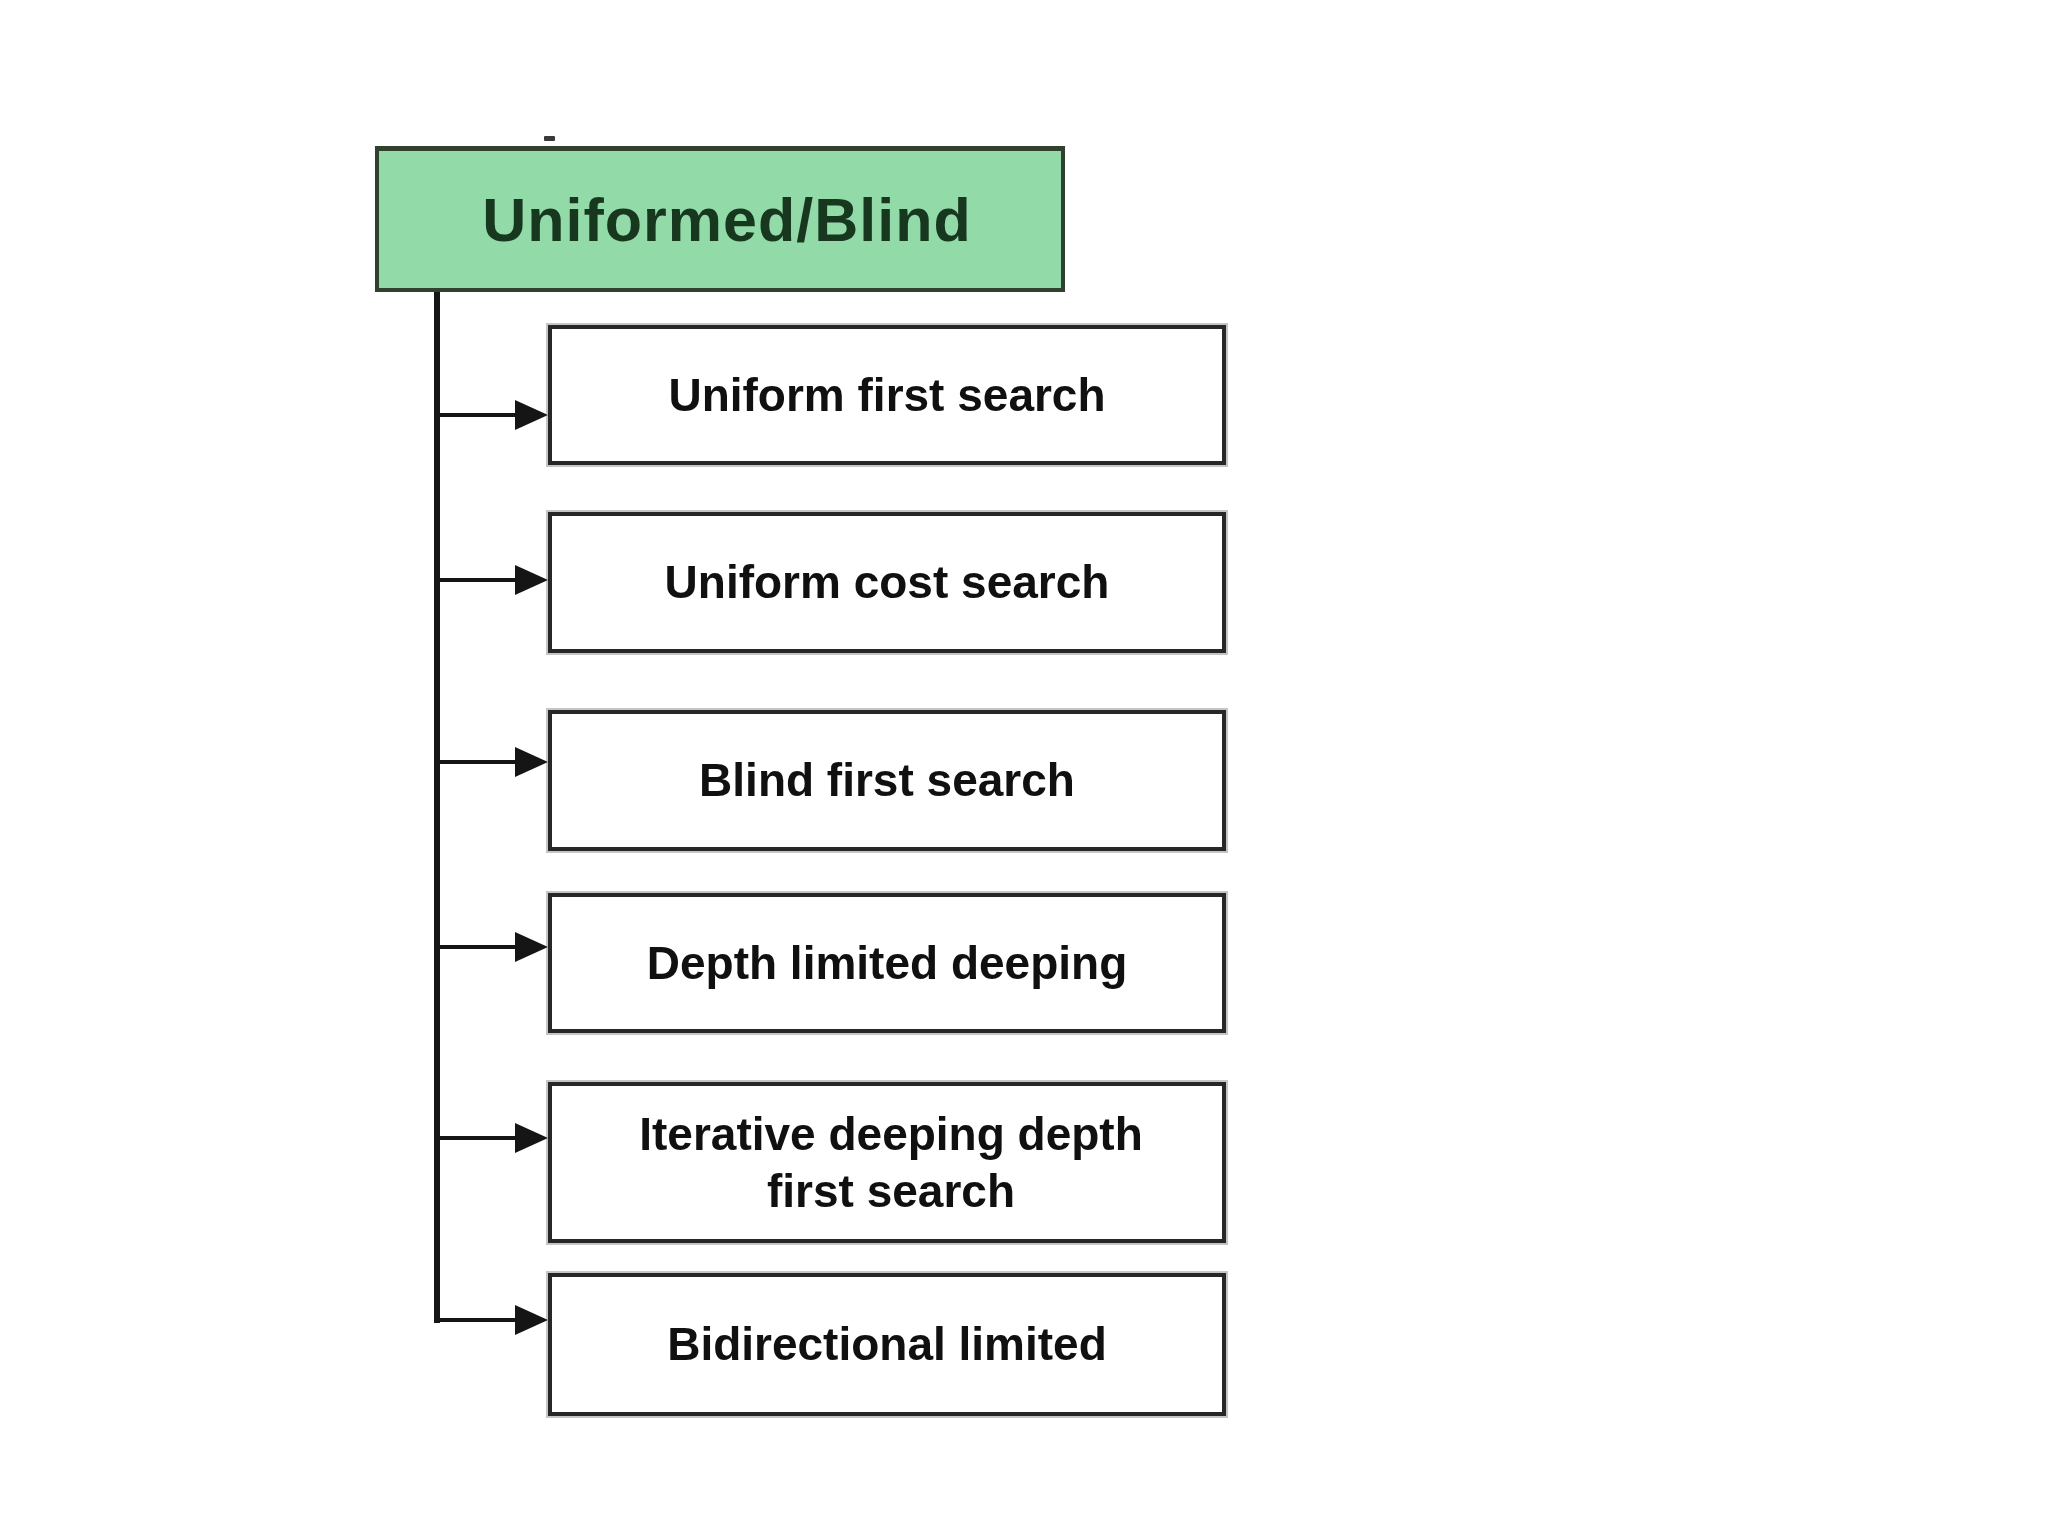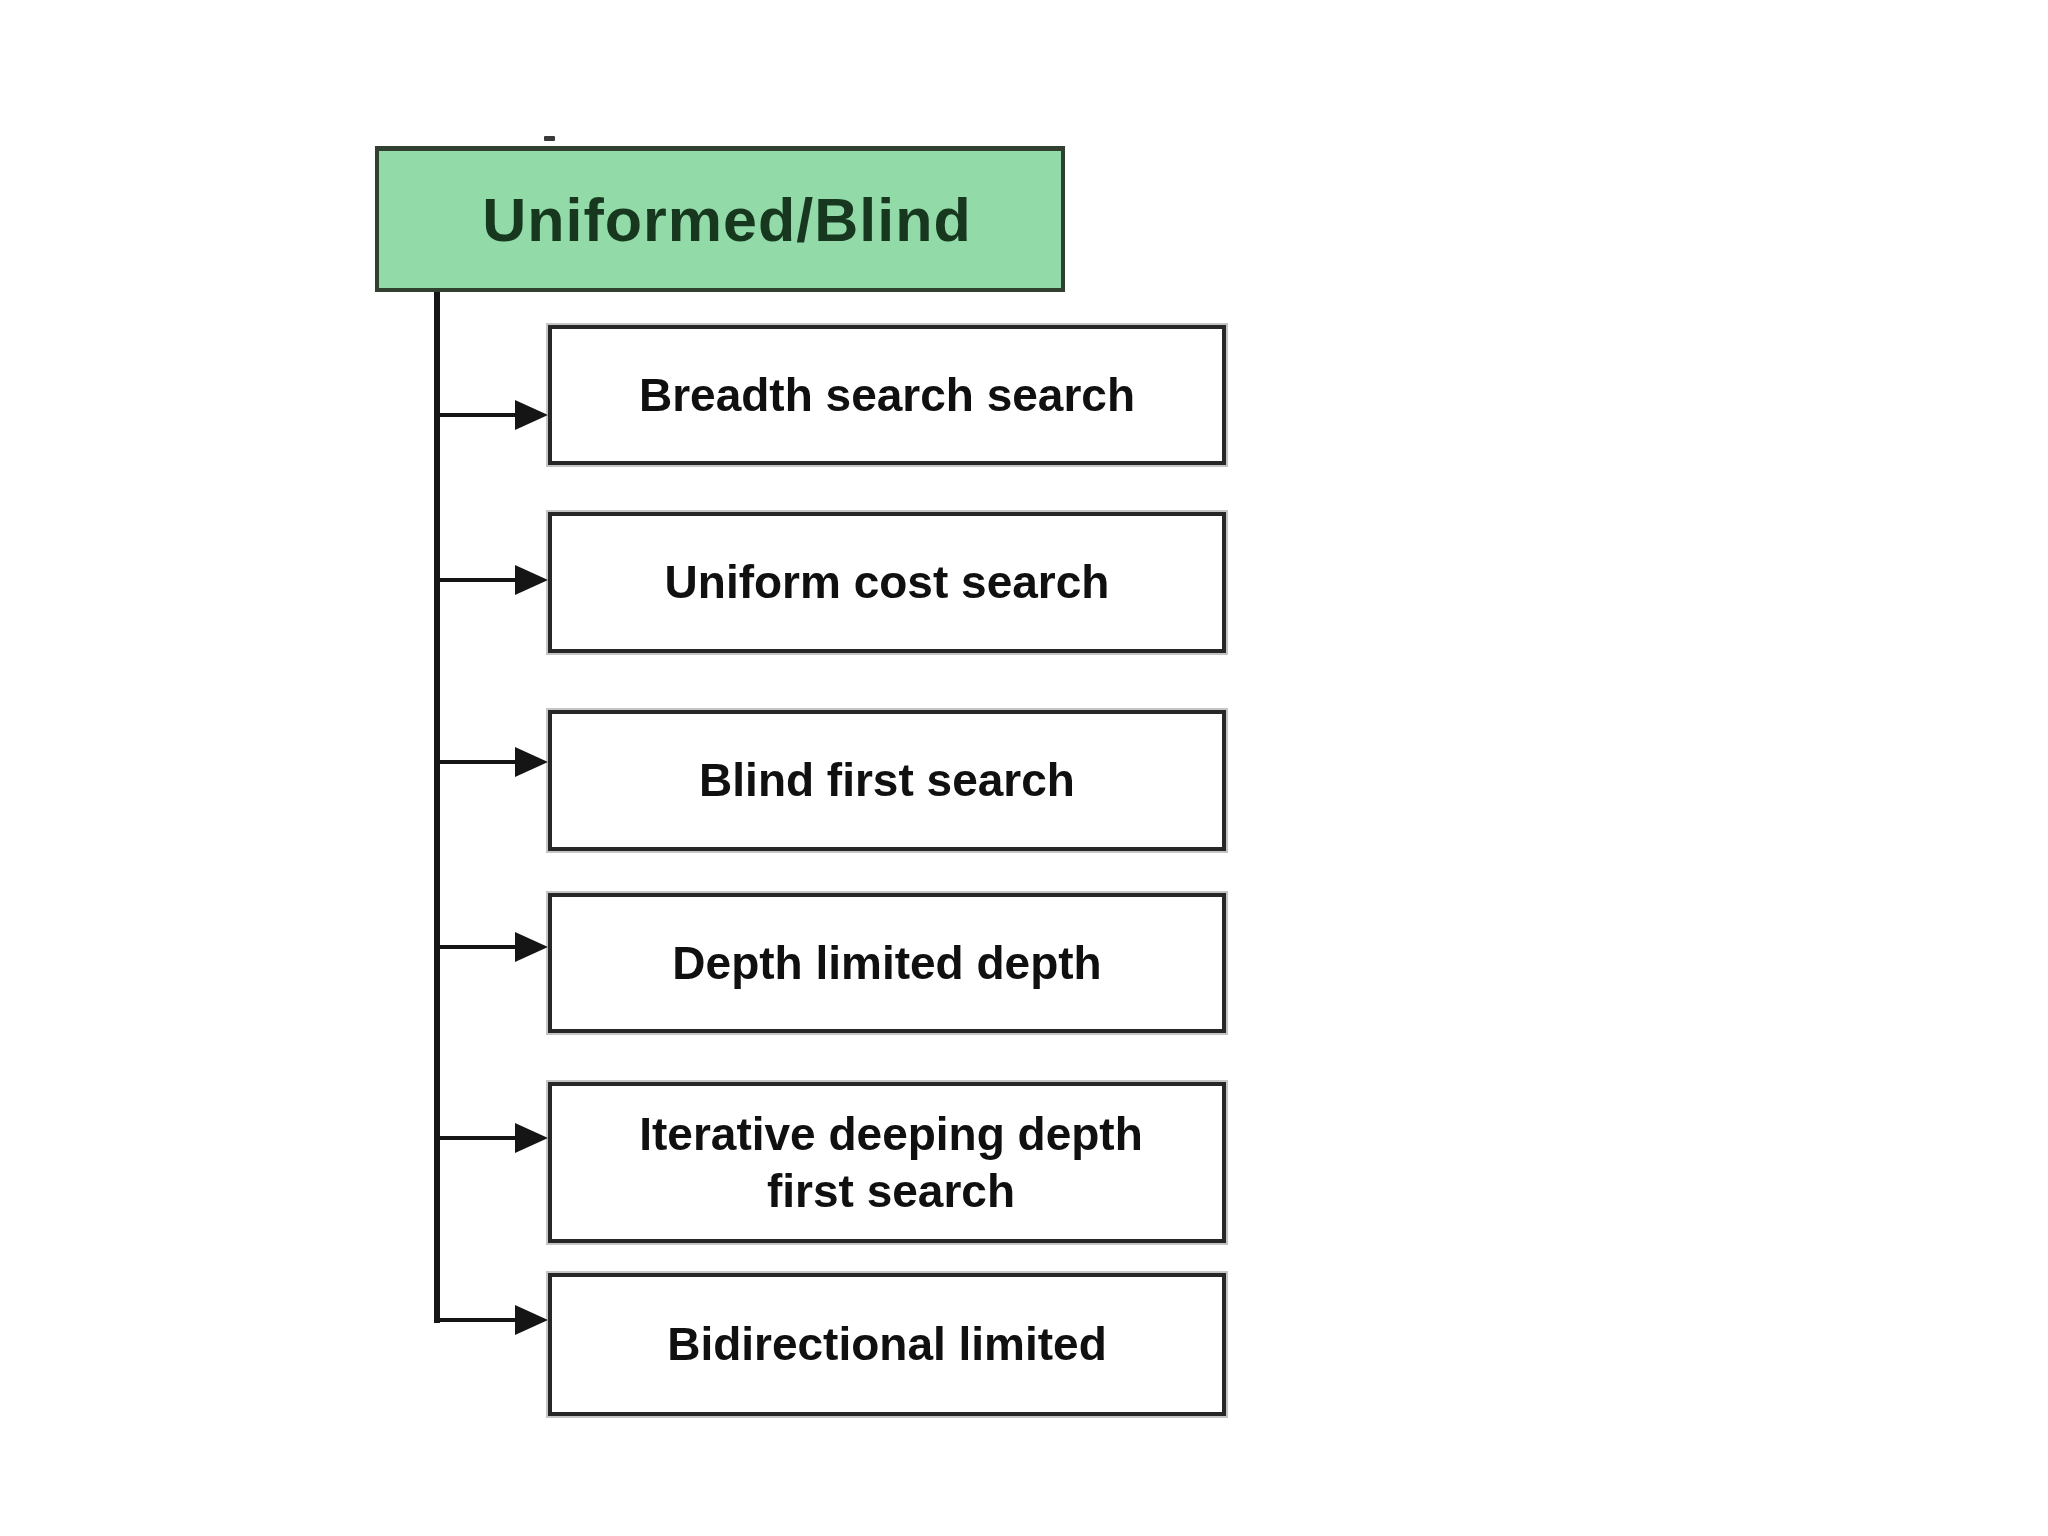--- a/index.html
+++ b/index.html
@@ -125,7 +125,7 @@
   </div>
 
   <div class="child-node" style="top:325px;height:140px;">
-    <span class="child-label">Breadth search search</span>
+    <span class="child-label">Uniform first search</span>
   </div>
 
   <div class="child-node" style="top:512px;height:141px;">

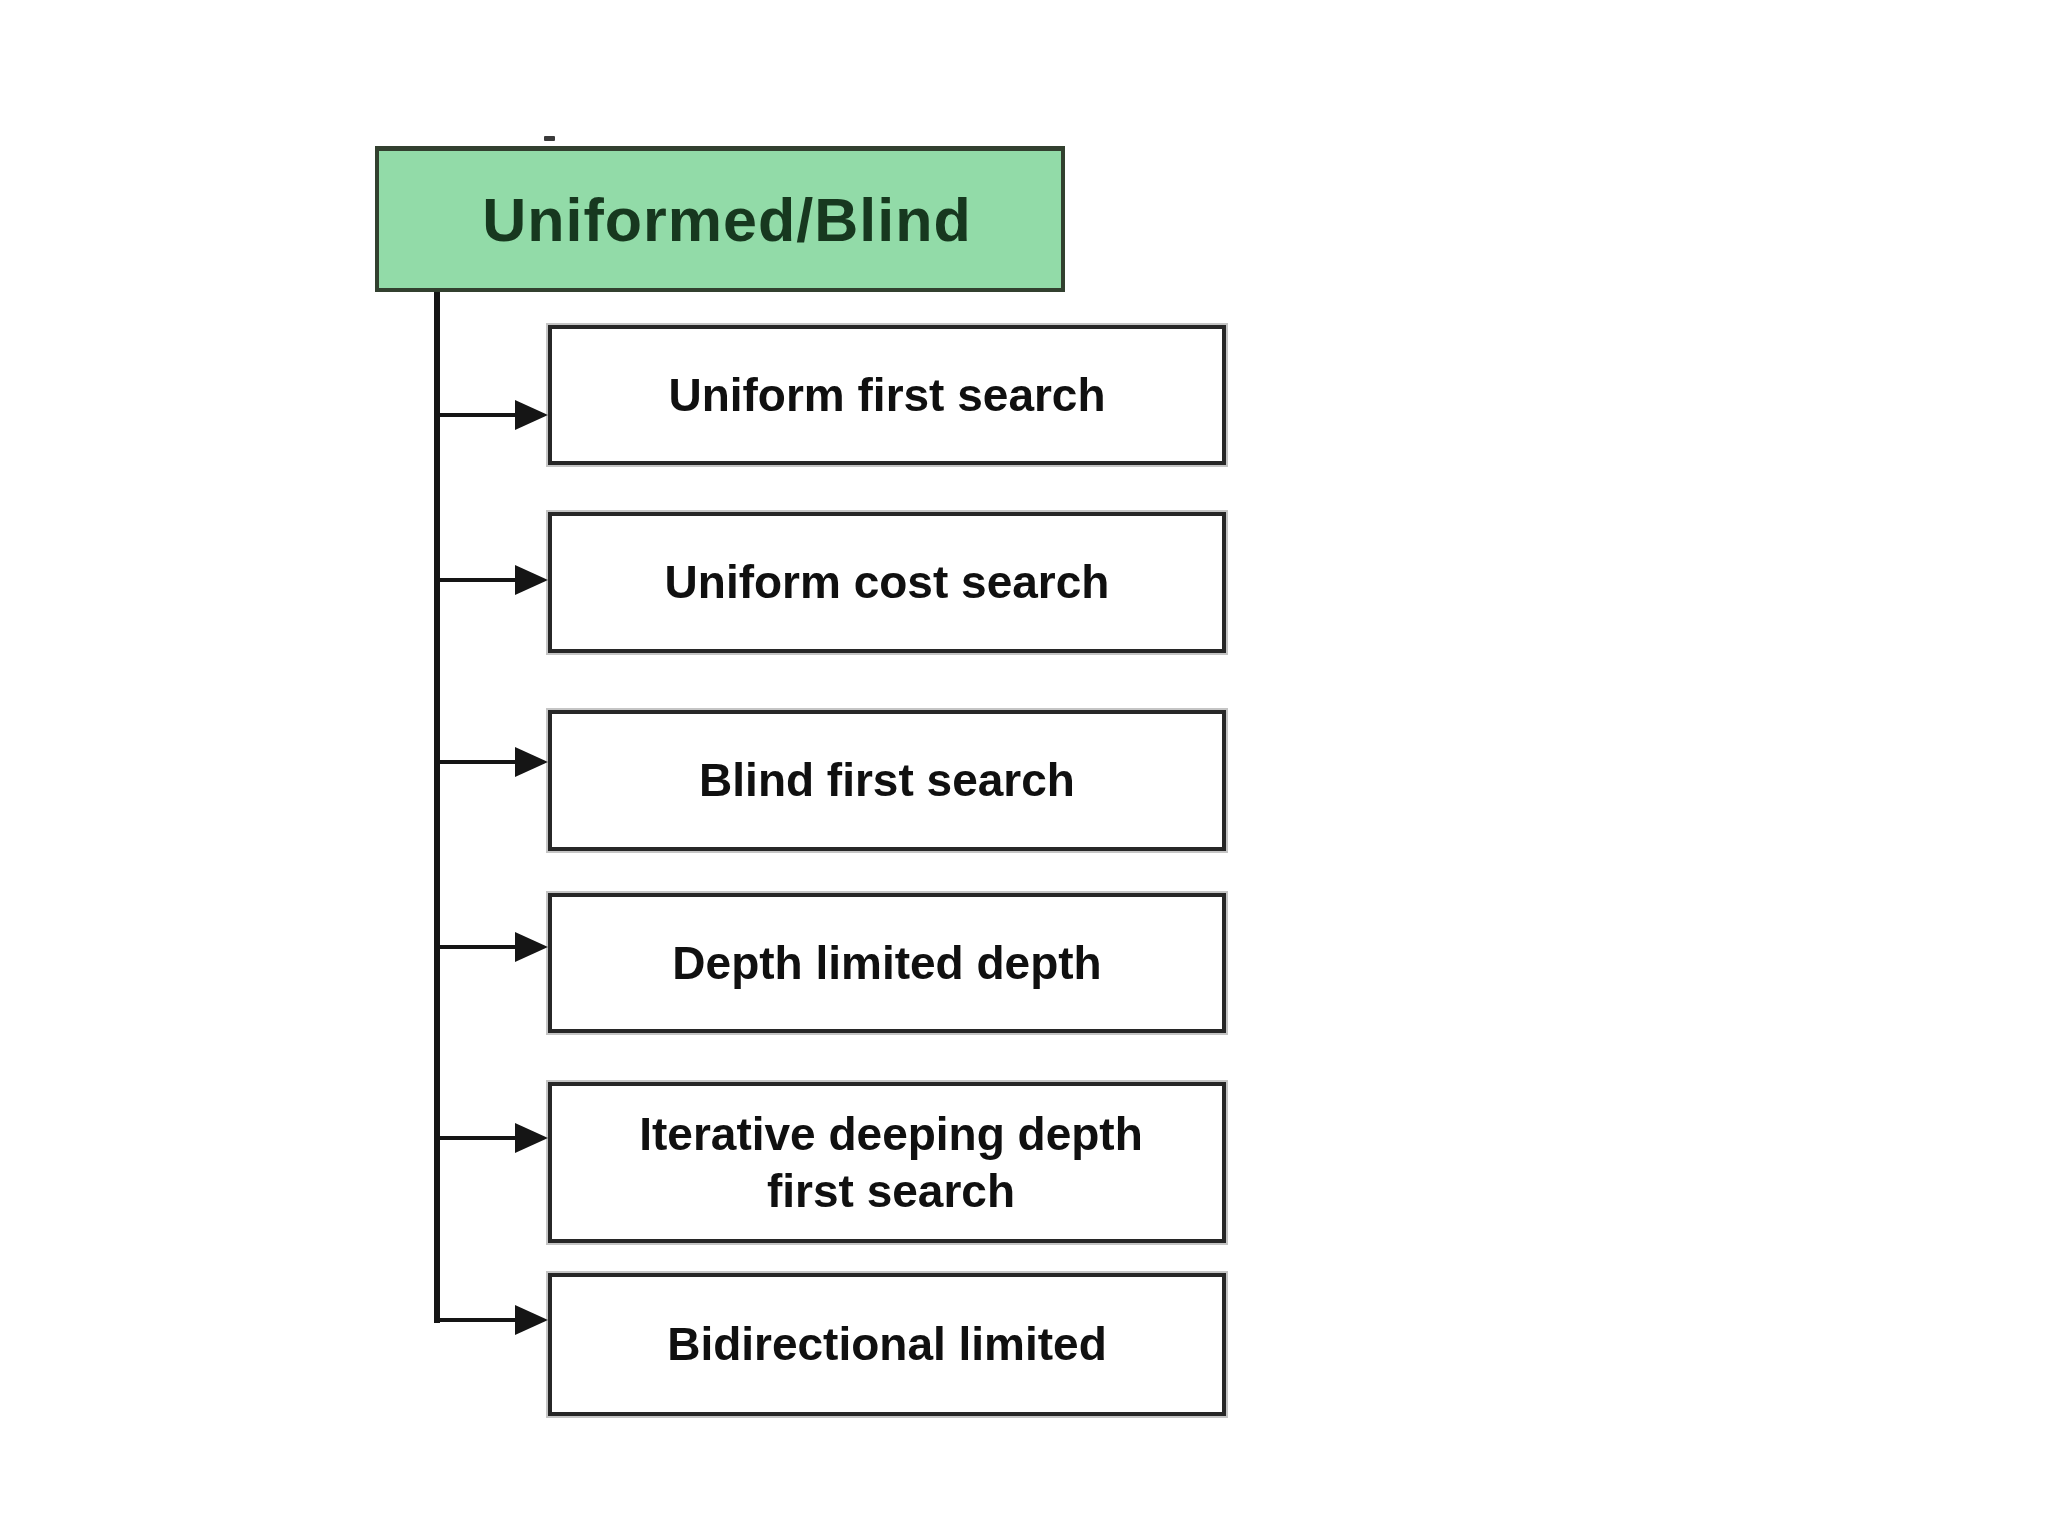--- a/index.html
+++ b/index.html
@@ -137,7 +137,7 @@
   </div>
 
   <div class="child-node" style="top:893px;height:140px;">
-    <span class="child-label">Depth limited depth</span>
+    <span class="child-label">Depth limited deeping</span>
   </div>
 
   <div class="child-node" style="top:1082px;height:161px;padding-left:8px;">

